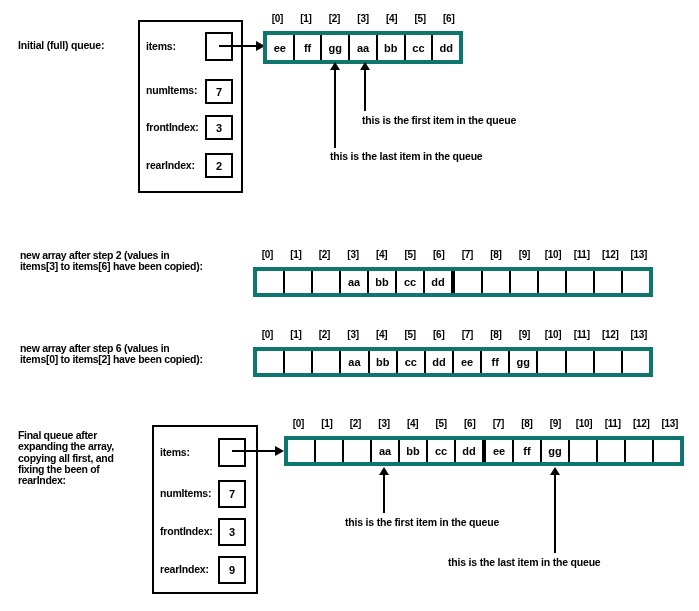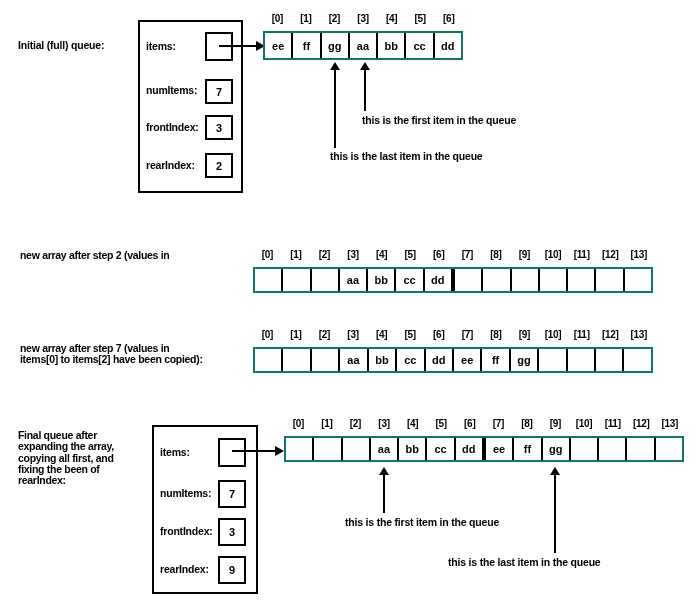--- a/index.html
+++ b/index.html
@@ -15,7 +15,7 @@
   .small-box{border:2px solid #000; background:#fff; display:flex; align-items:center; justify-content:center; font-size:11px;}
   .array .idx-row{display:flex; height:11px; margin-bottom:7px;}
   .array .idx{flex:1; text-align:center; font-size:10px; letter-spacing:-0.3px; line-height:11px;}
-  .array .cell-row{display:flex; border:2px solid #0f766e; background:#fff;}
+  .array .cell-row{display:flex; border:4px solid #0f766e; background:#fff;}
   .array .cell{flex:1; border-left:2px solid #000; display:flex; align-items:center; justify-content:center; font-size:11px;}
   .array .cell:first-child{border-left:none;}
   .array .cell.thick{border-left-width:4px;}

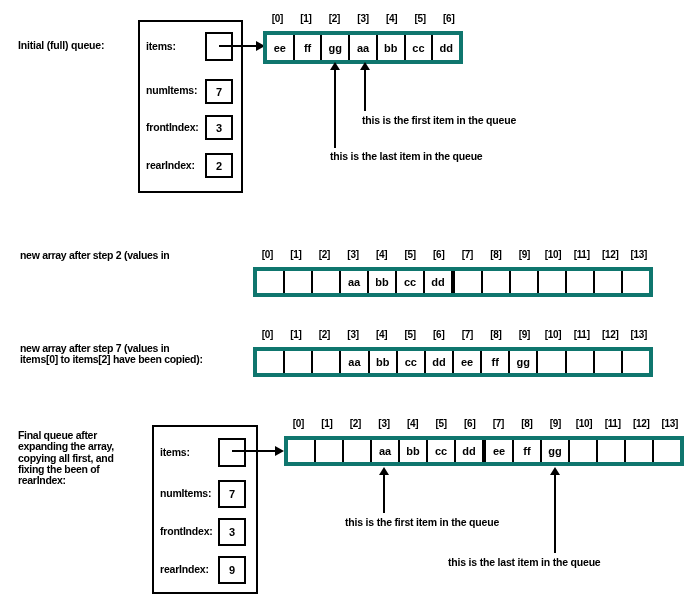--- a/index.html
+++ b/index.html
@@ -84,6 +84,7 @@
 
   <div class="abs multiline" style="left:20px;top:250px;">
     <div class="line">new array after step 2 (values in</div>
+    <div class="line">items[3] to items[6] have been copied):</div>
   </div>
   <div class="abs array" style="left:253px;top:249px;width:400px;">
     <div class="idx-row">

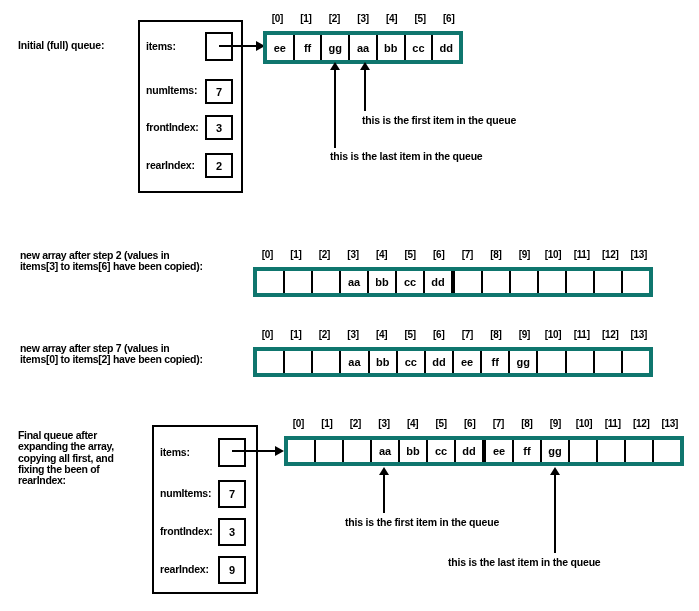--- a/index.html
+++ b/index.html
@@ -122,7 +122,7 @@
   </div>
 
   <div class="abs multiline" style="left:20px;top:343px;">
-    <div class="line">new array after step 7 (values in</div>
+    <div class="line">new array after step 6 (values in</div>
     <div class="line">items[0] to items[2] have been copied):</div>
   </div>
   <div class="abs array" style="left:253px;top:329px;width:400px;">

